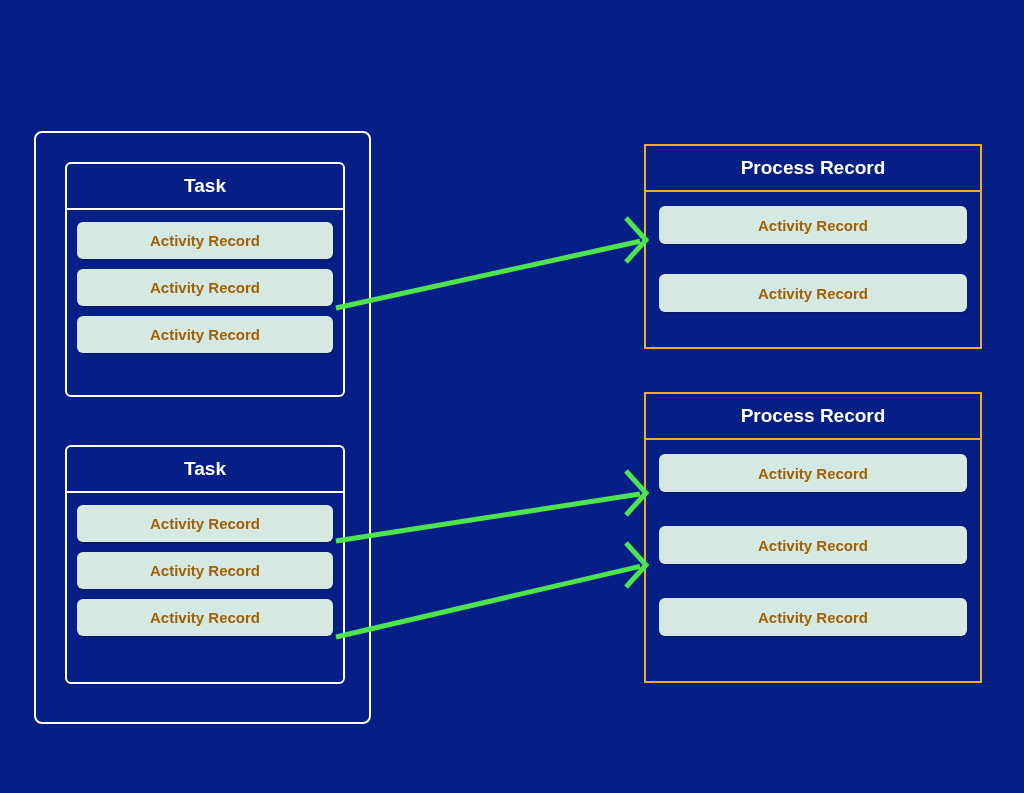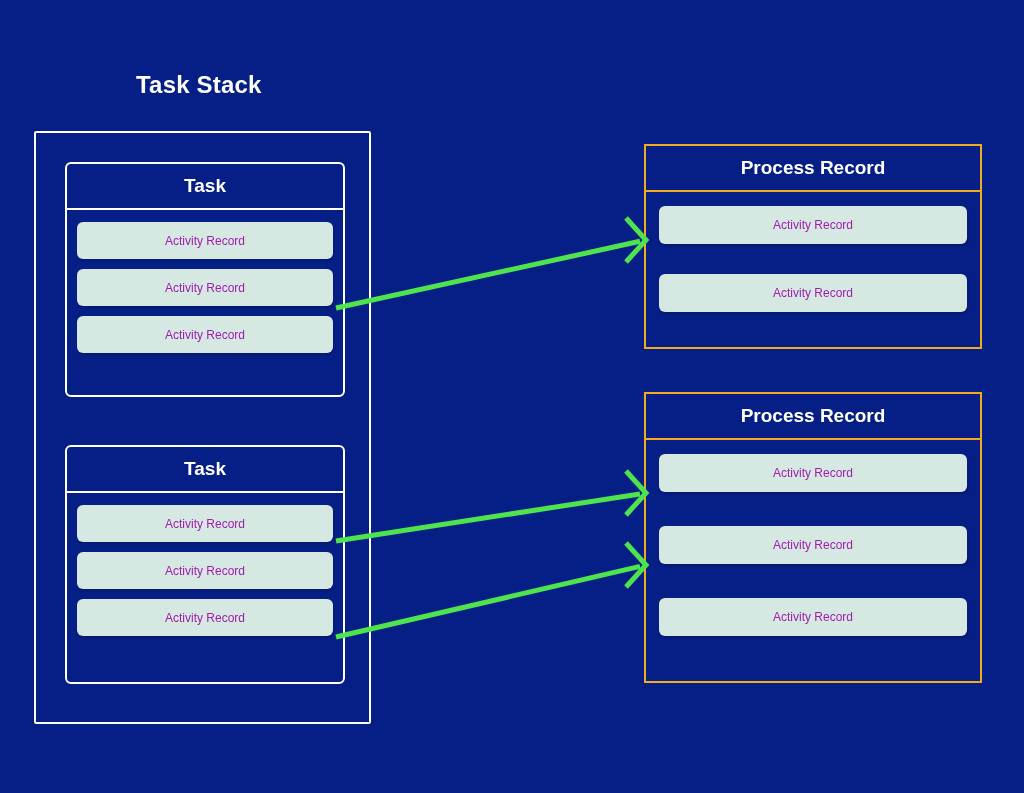--- a/index.html
+++ b/index.html
@@ -138,7 +138,6 @@
 
 <div id="canvas">
 
-  <div class="page-title">Task Stack</div>
 
   <div class="task-stack-outer">
 

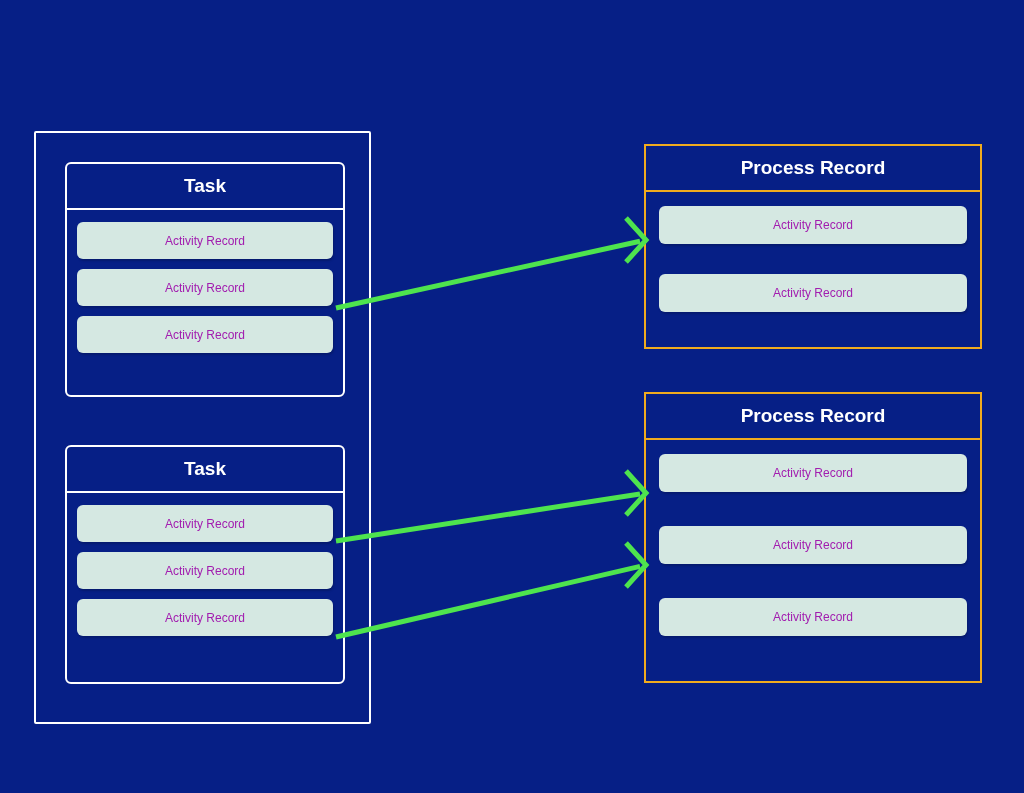--- a/index.html
+++ b/index.html
@@ -37,7 +37,7 @@
     height: 593px;
     border: 2px solid #ffffff;
     box-sizing: border-box;
-    border-radius: 2px;
+    border-radius: 8px;
   }
 
   

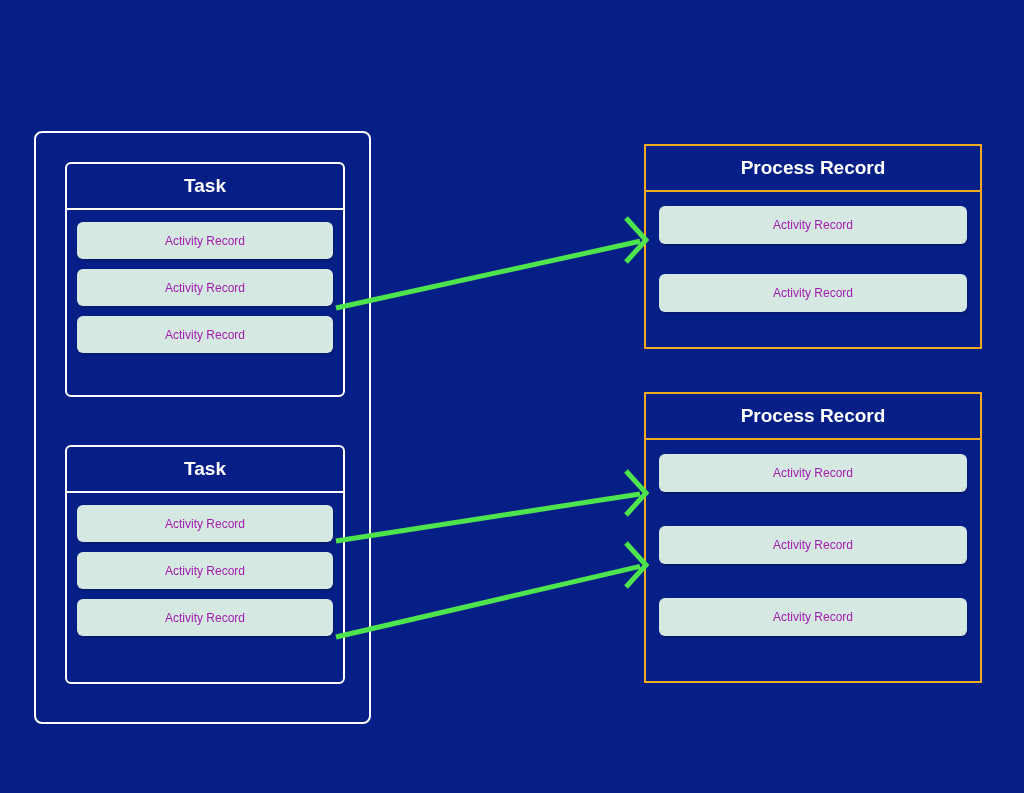--- a/index.html
+++ b/index.html
@@ -84,9 +84,9 @@
   }
   .activity-record:last-child { margin-bottom: 0; }
   .activity-record-label {
-    font-size: 12px;
-    font-weight: normal;
-    color: #a21caf;
+    font-size: 15px;
+    font-weight: bold;
+    color: #a16207;
     white-space: nowrap;
   }
 

